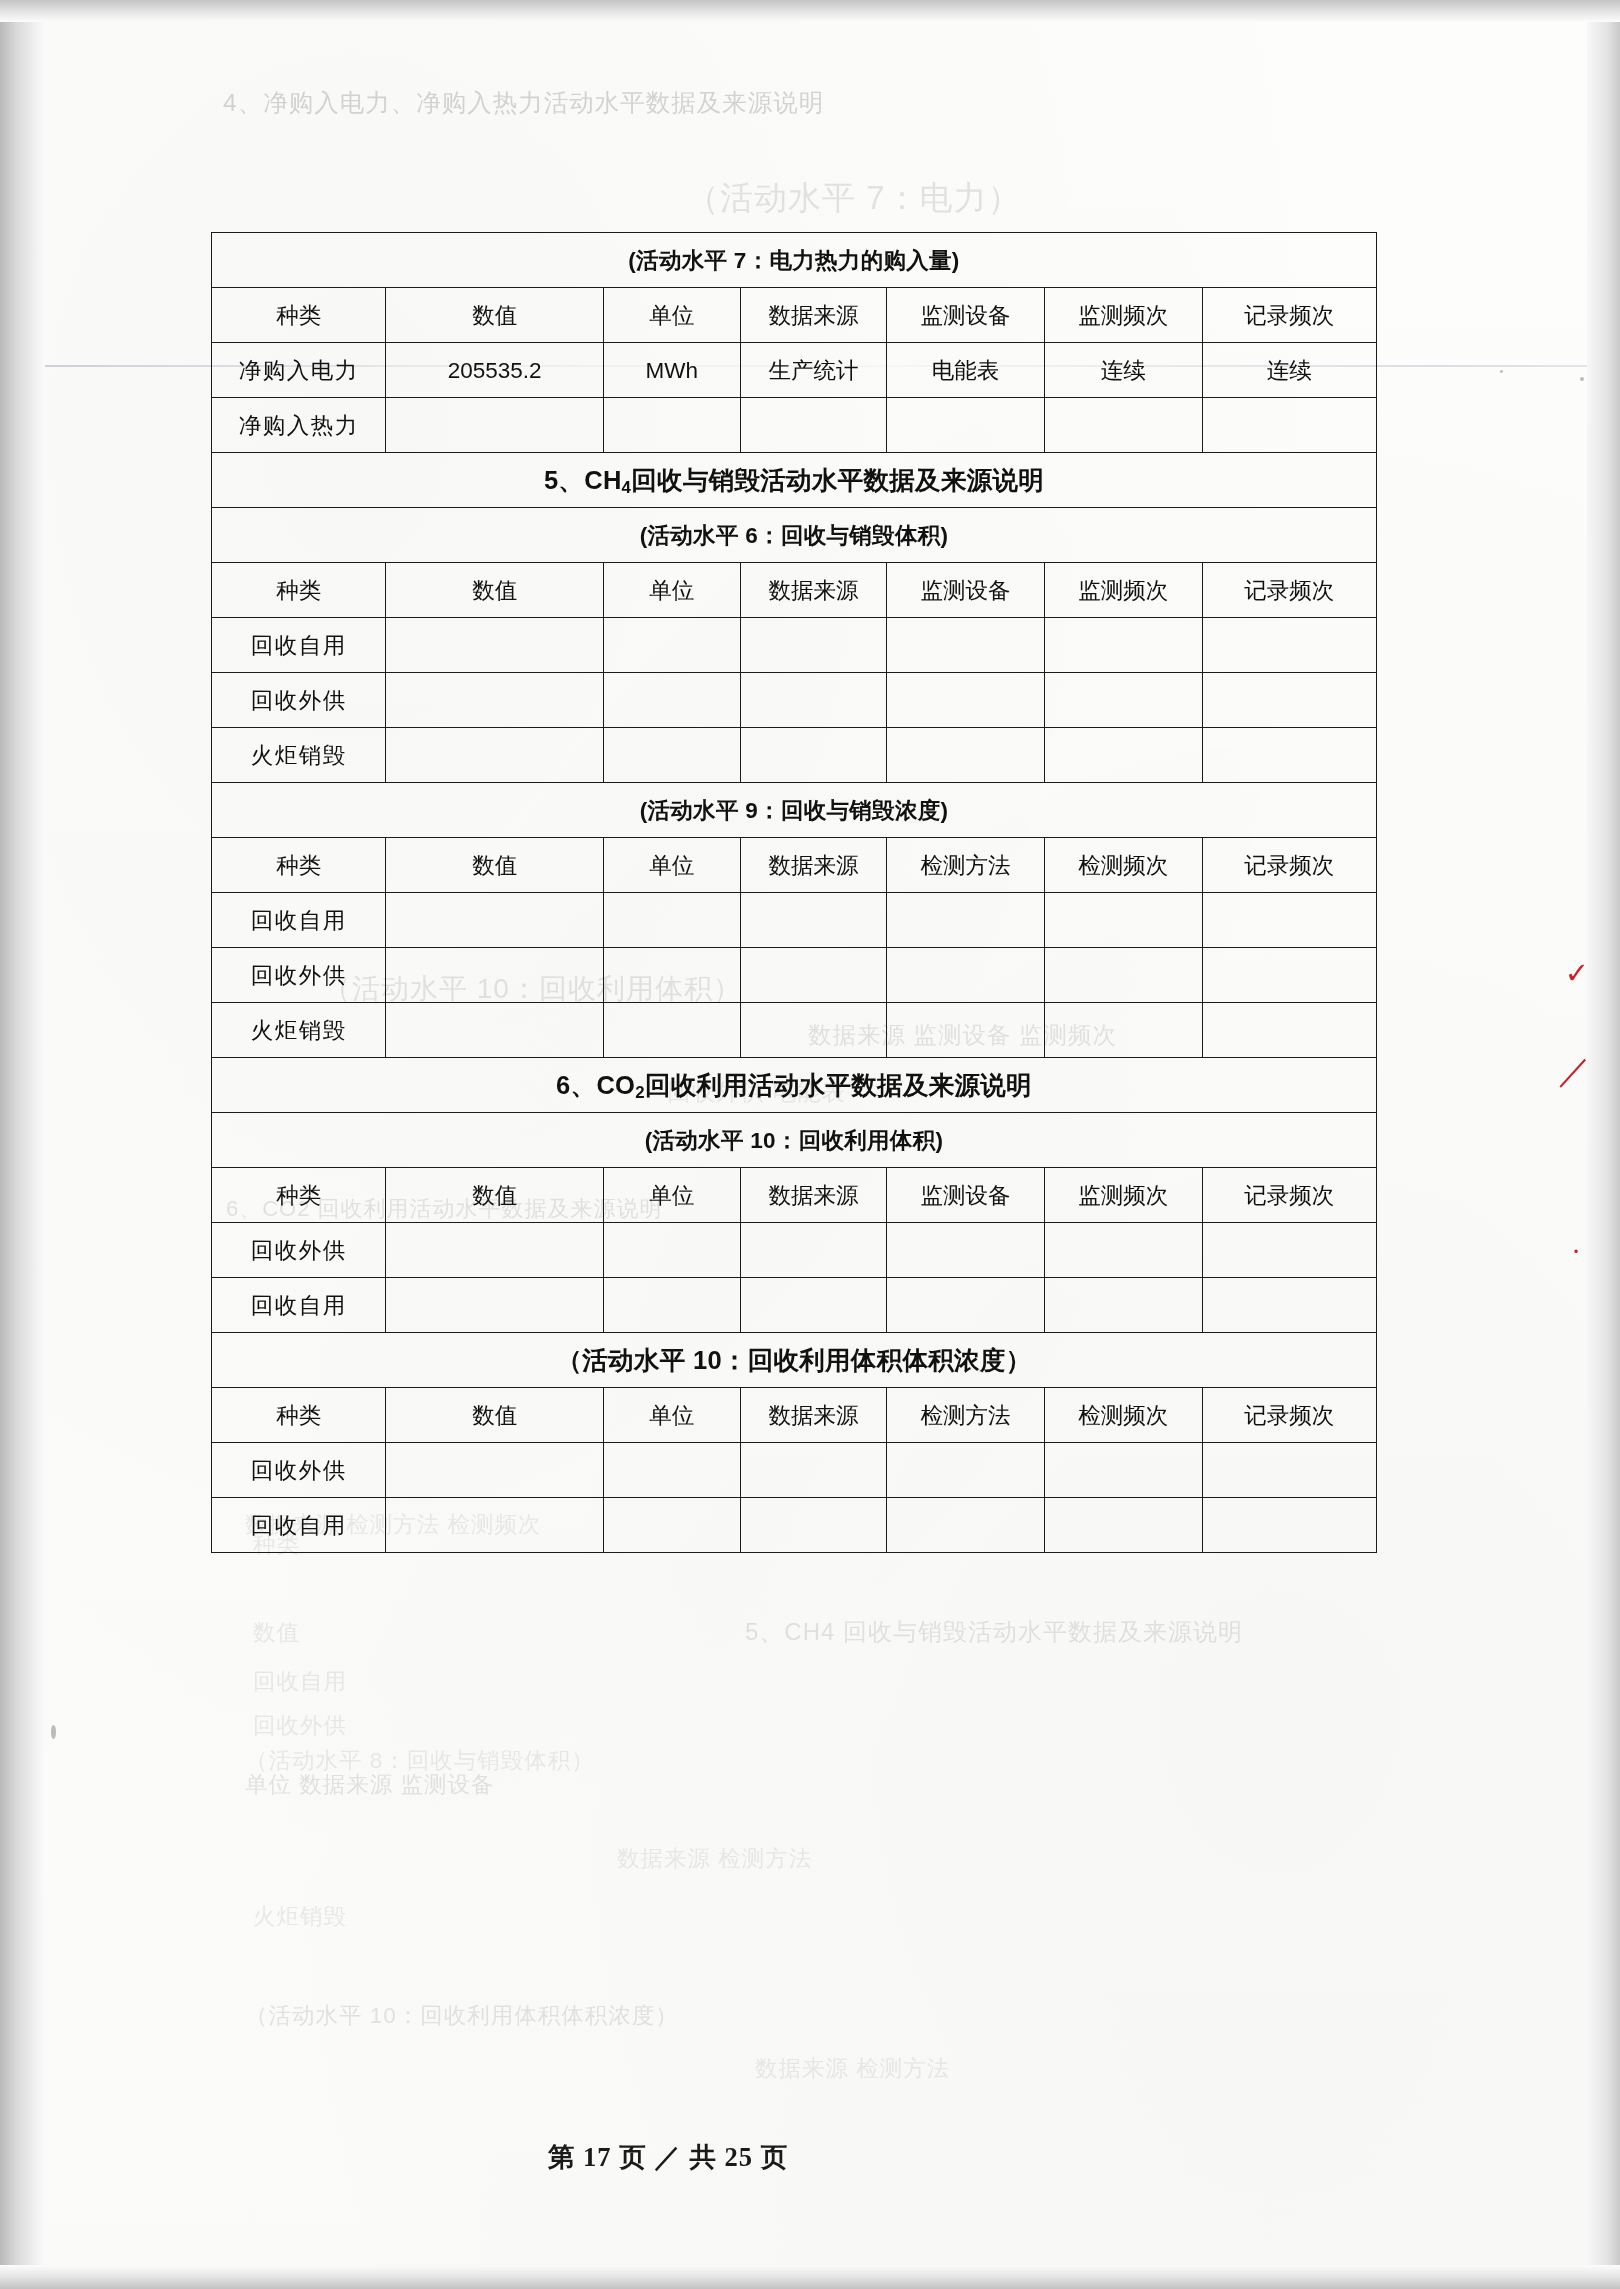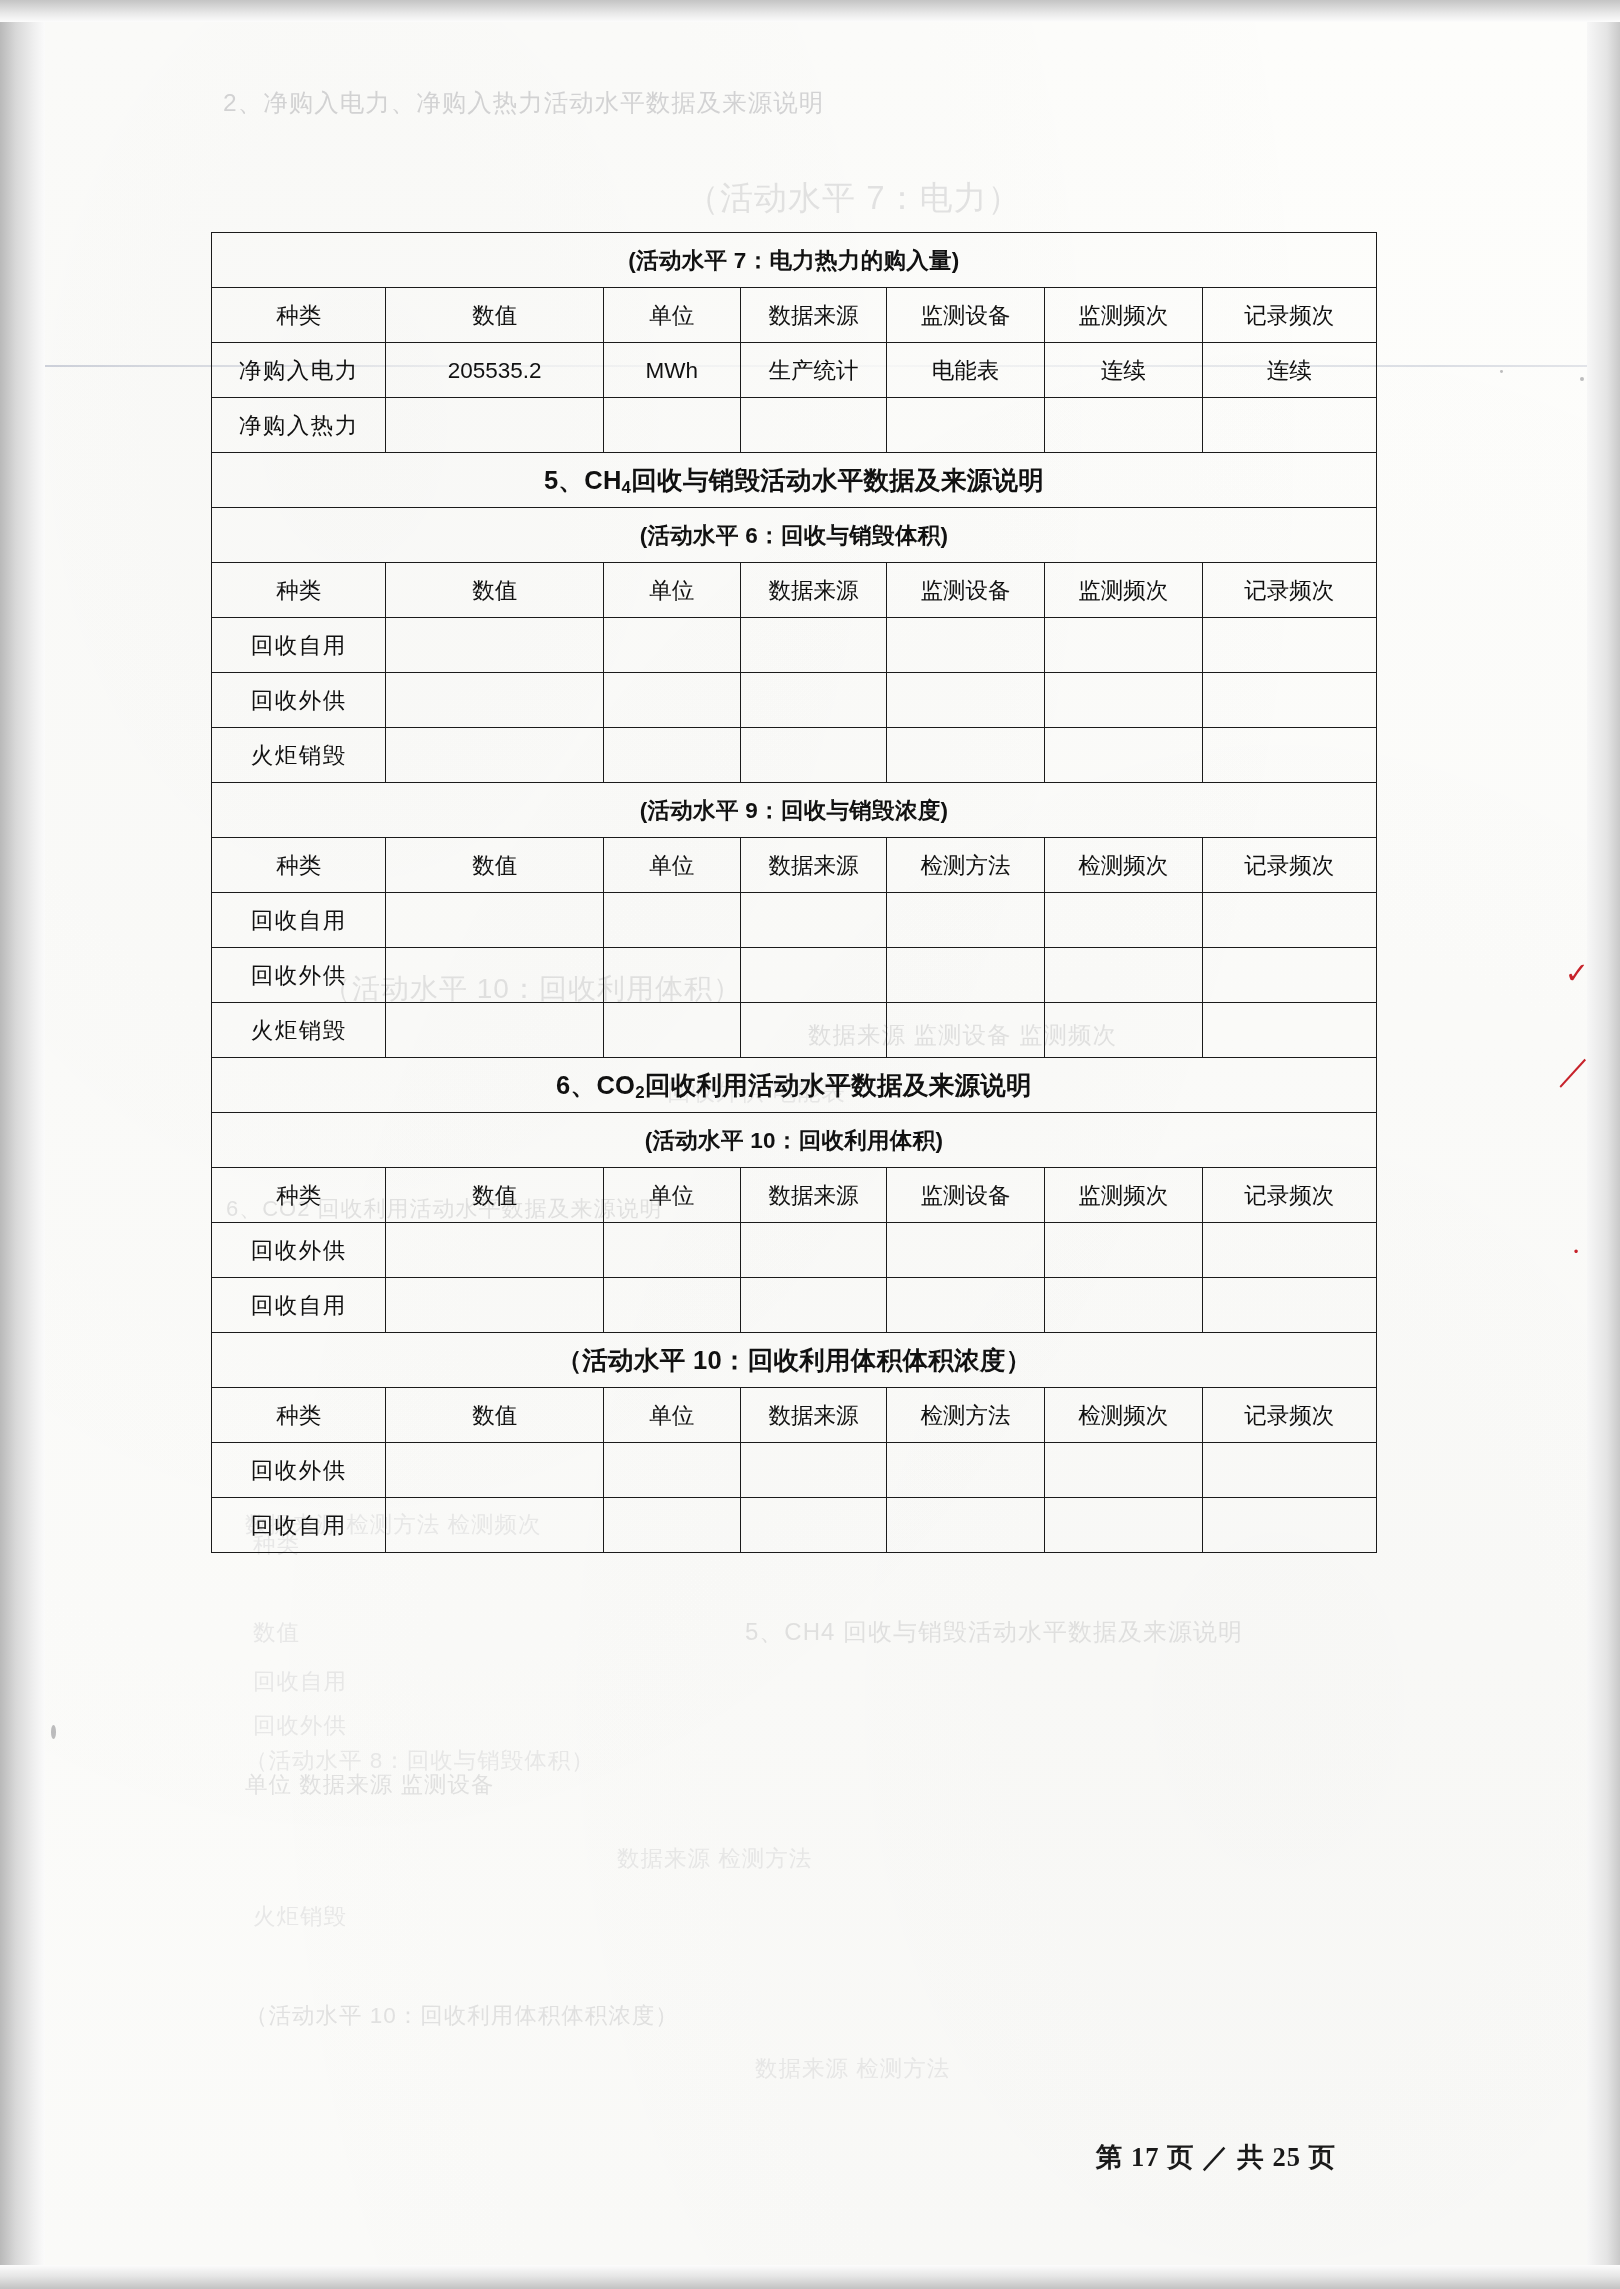--- a/index.html
+++ b/index.html
@@ -167,7 +167,7 @@
   <div class="scan-edge-bottom"></div>
   <div class="fold-line"></div>
 
-  <div class="ghost" style="left:223px; top:86px; font-size:24.5px;">2、净购入电力、净购入热力活动水平数据及来源说明</div>
+  <div class="ghost" style="left:223px; top:86px; font-size:24.5px;">4、净购入电力、净购入热力活动水平数据及来源说明</div>
   <div class="ghost faint" style="left:686px; top:176px; font-size:33px;">（活动水平 7：电力）</div>
 
   <div class="ghost faint" style="left:323px; top:970px; font-size:28px;">（活动水平 10：回收利用体积）</div>

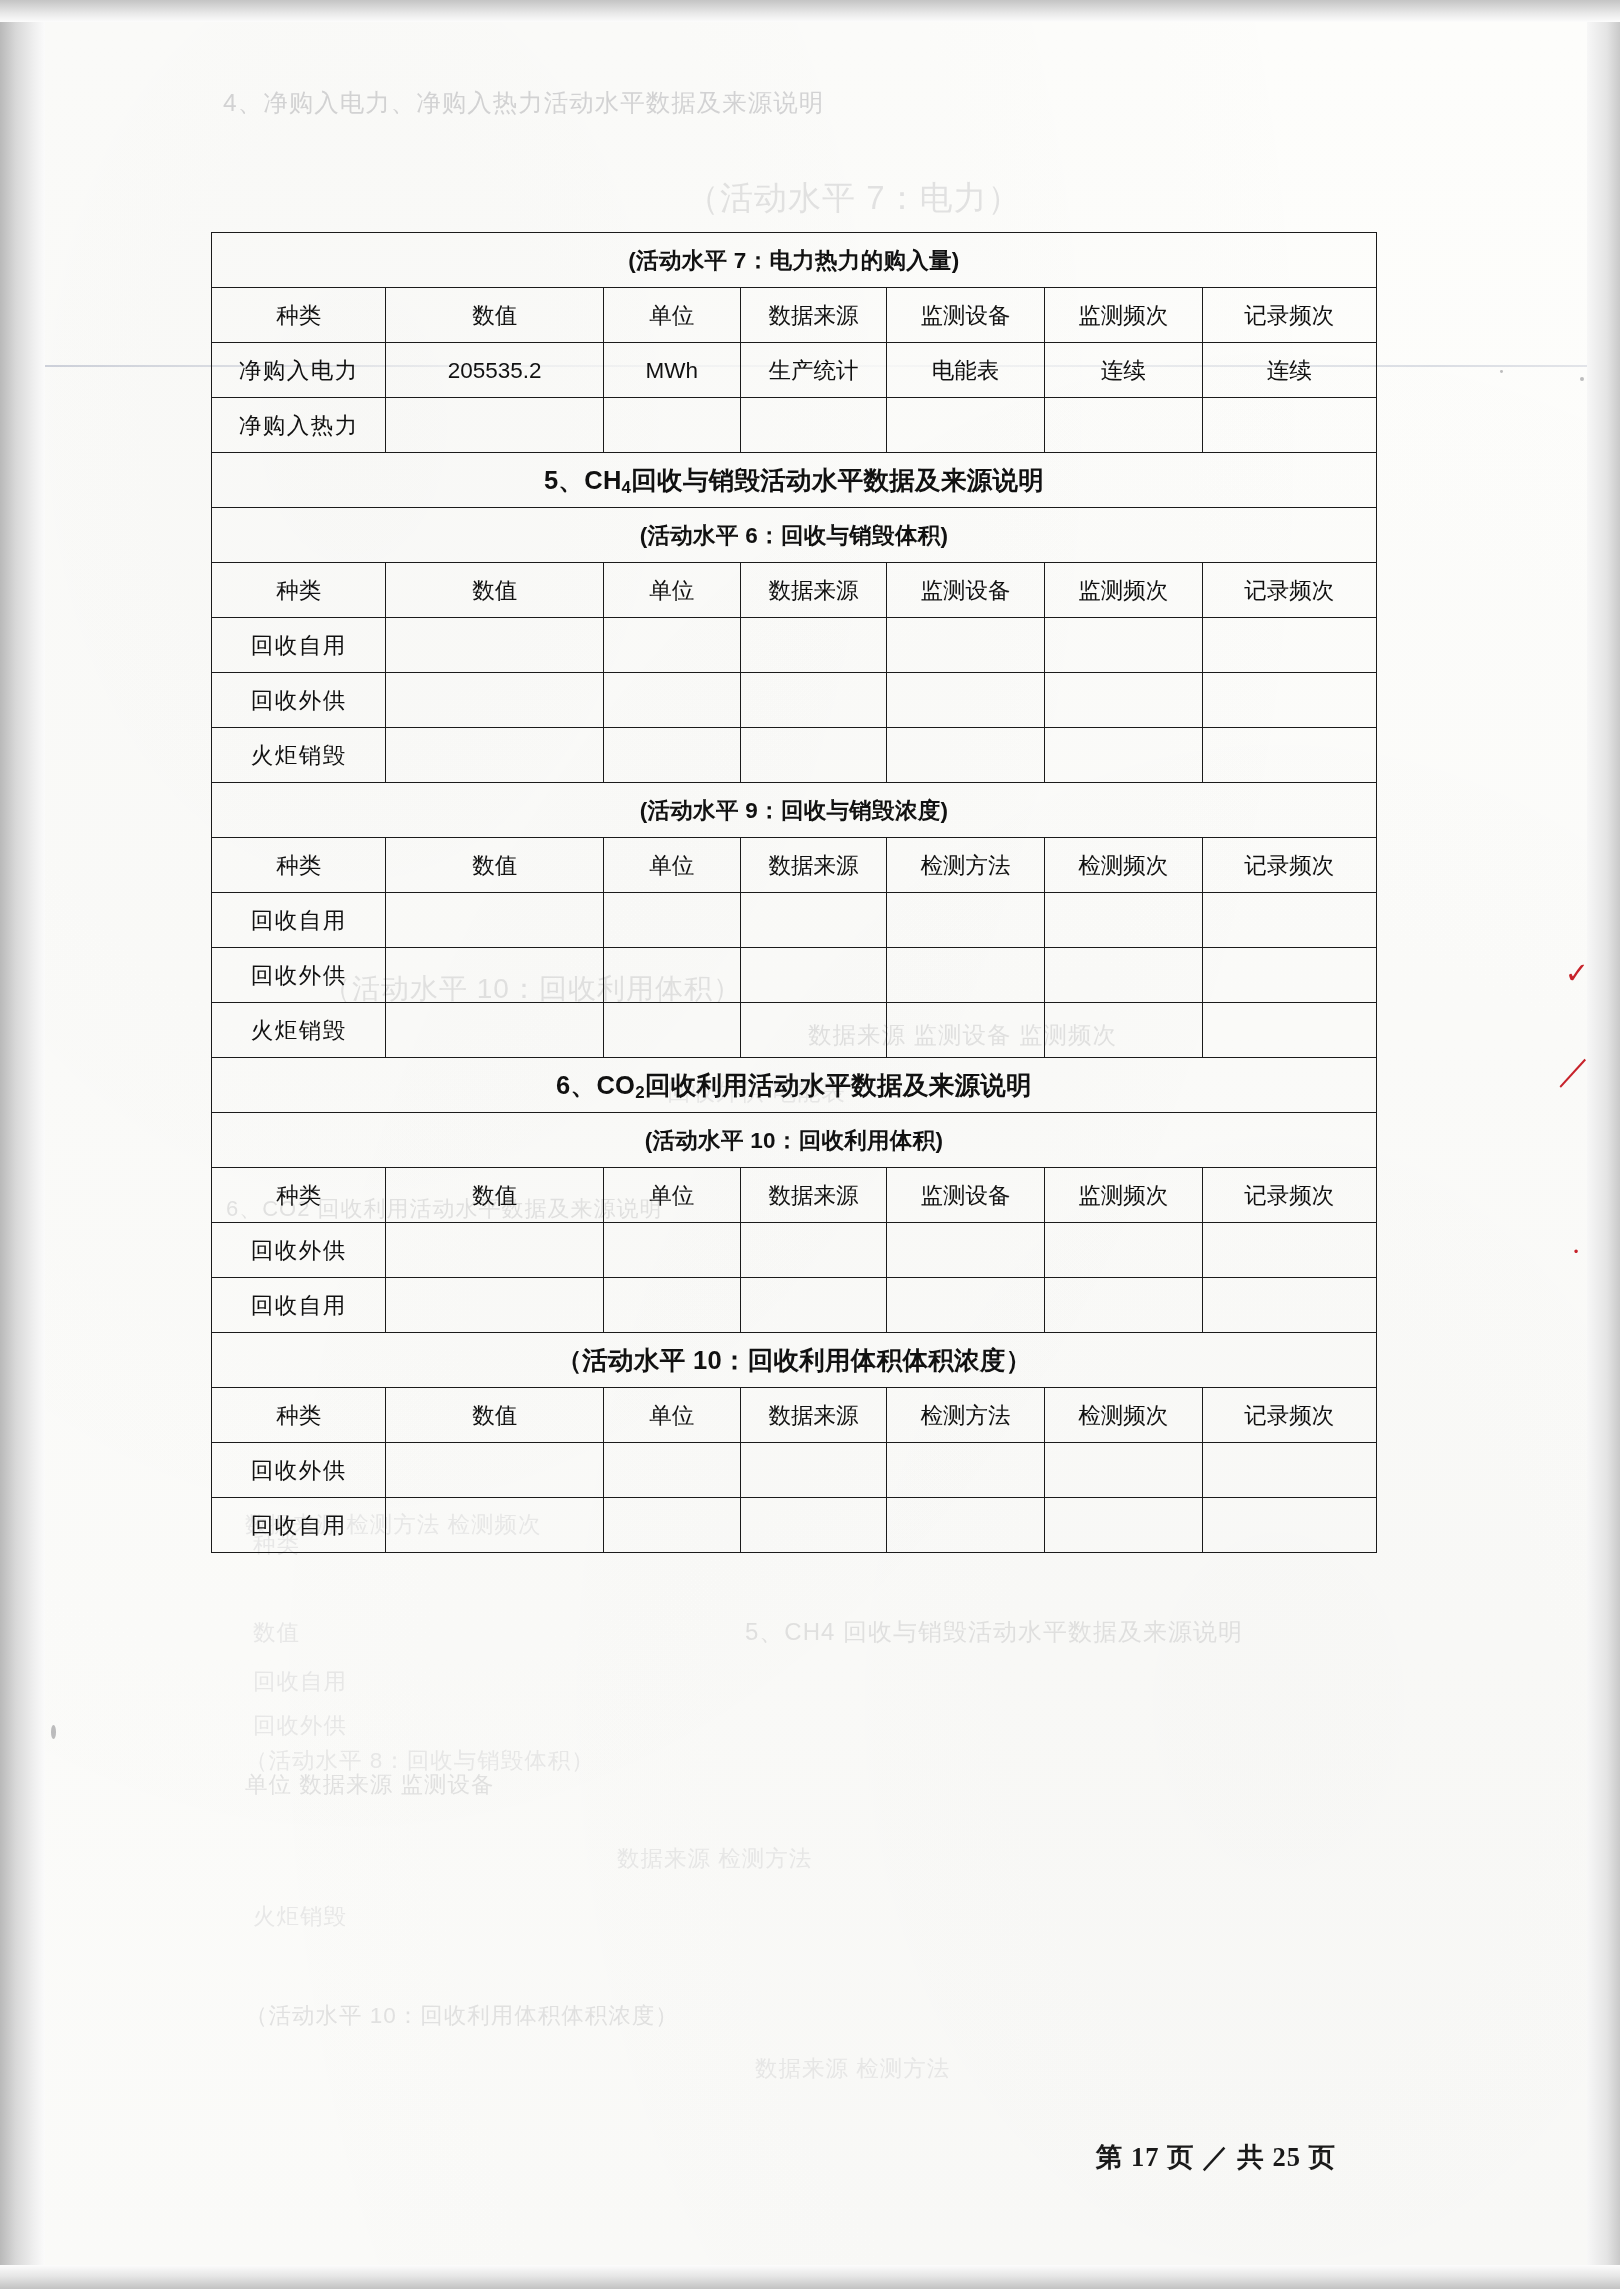--- a/index.html
+++ b/index.html
@@ -141,7 +141,7 @@
     left: 0;
     top: 2139px;
     width: 1336px;
-    text-align: right;
+    text-align: center;
     font-family: "Liberation Serif", serif;
     font-size: 26.5px;
     font-weight: bold;

